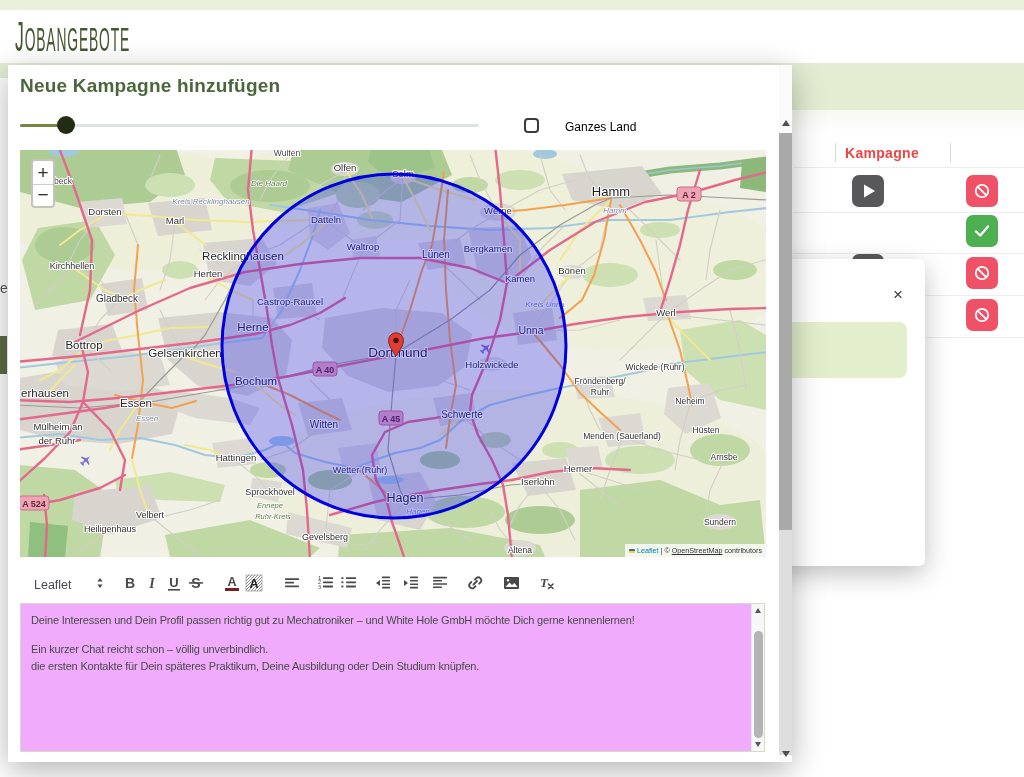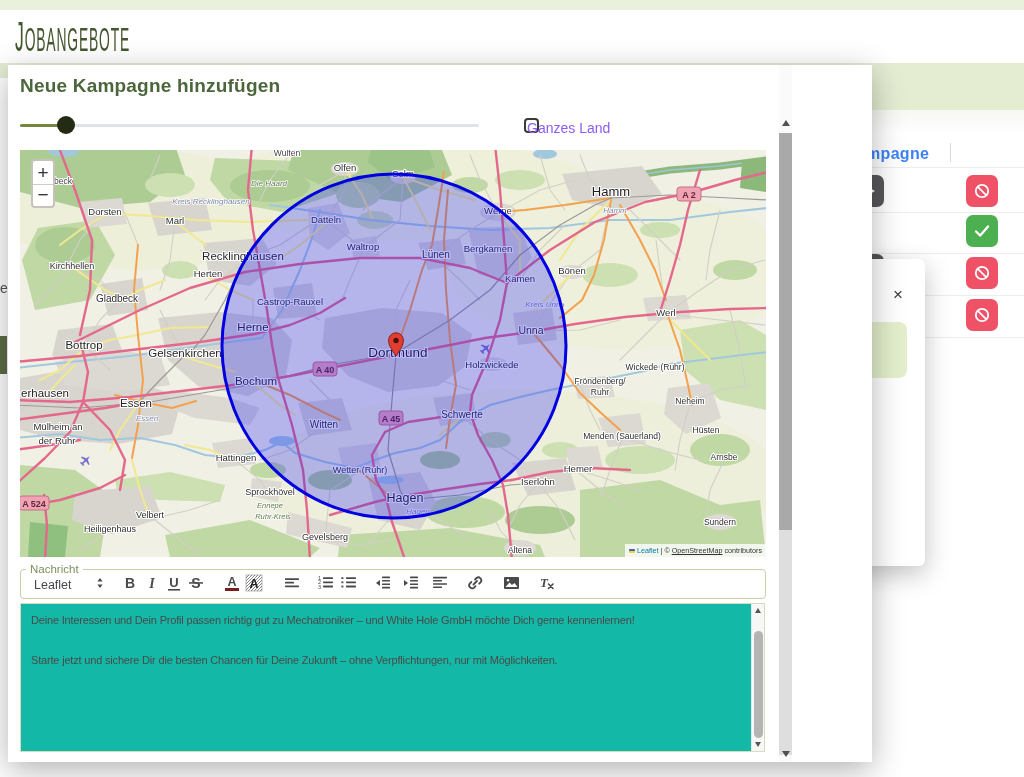--- a/index.html
+++ b/index.html
@@ -55,7 +55,7 @@
 <div class="abs" style="left:0;top:280px;width:8px;height:20px;color:#555;font-size:14px">e</div>
 <div class="abs" style="left:0;top:336px;width:7px;height:38px;background:#5c6e46"></div>
 
-<div class="abs" style="left:8px;top:65px;width:864px;height:697px;background:#fff;box-shadow:0 8px 30px rgba(0,0,0,0.3)">
+<div class="abs" style="left:8px;top:65px;width:784px;height:697px;background:#fff;box-shadow:0 8px 30px rgba(0,0,0,0.3)">
   <div class="abs" style="left:12px;top:10px;font-size:19px;font-weight:bold;color:#4c663c;letter-spacing:0.2px">Neue Kampagne hinzufügen</div>
 
   <div class="abs" style="left:12px;top:59px;width:459px;height:3px;background:#dfe3e8;border-radius:2px"></div>

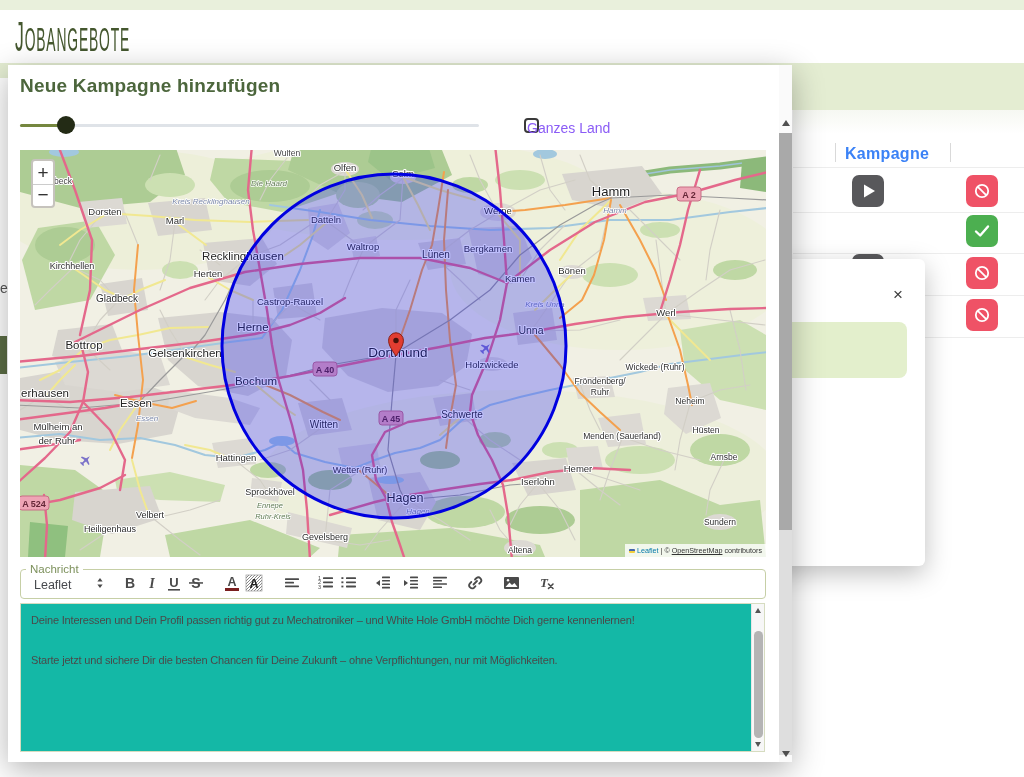--- a/index.html
+++ b/index.html
@@ -63,7 +63,7 @@
   <div class="abs" style="left:49px;top:51px;width:18px;height:18px;border-radius:50%;background:#232b15"></div>
 
   <div class="abs" style="left:516px;top:53px;width:15px;height:15px;border:2px solid #3a3a3a;border-radius:4px"></div>
-  <div class="abs" style="left:519px;top:55px;font-size:14px;color:#8b5cf6">Ganzes Land</div>
+  <div class="abs" style="left:557px;top:55px;font-size:12px;color:#000000">Ganzes Land</div>
 
   <div class="abs" style="left:12px;top:85px;width:746px;height:407px;overflow:hidden">
     <svg width="746" height="407" viewBox="0 0 746 407" font-family="Liberation Sans, sans-serif">

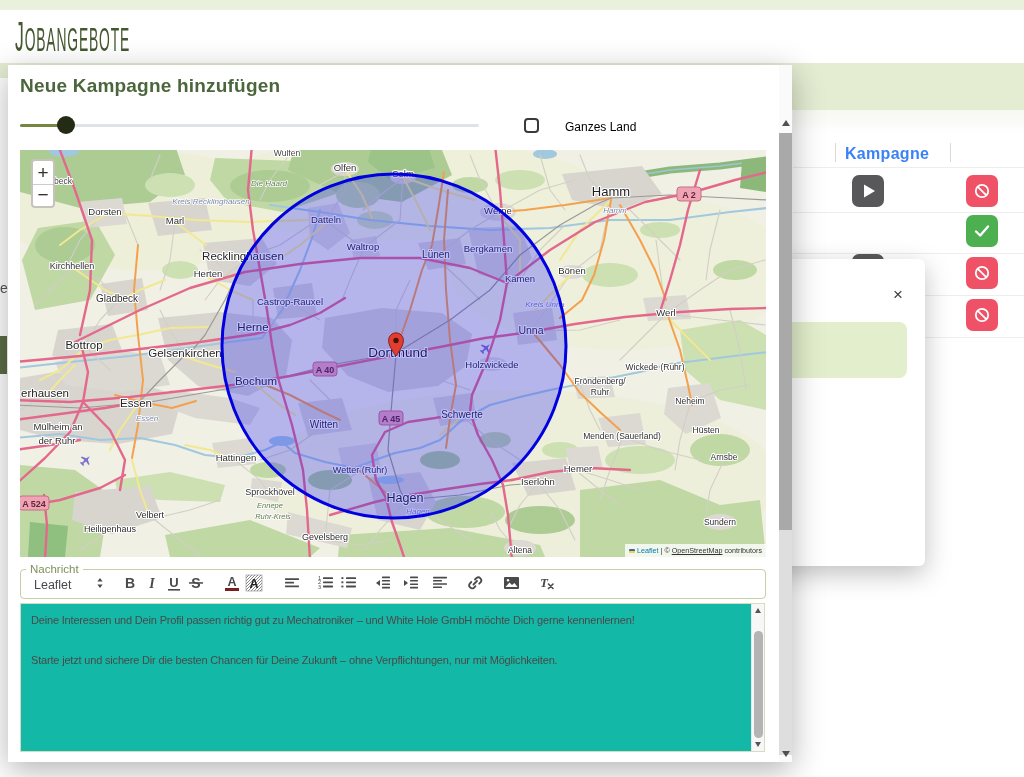--- a/index.html
+++ b/index.html
@@ -18,7 +18,7 @@
 <div class="abs" style="left:0;top:63px;width:1024px;height:47px;background:#e4edd2"></div>
 <div class="abs" style="left:793px;top:110px;width:231px;height:24px;background:linear-gradient(#f6f8f2,#fff)"></div>
 
-<div class="abs" style="left:845px;top:145px;font-size:16px;font-weight:bold;color:#3b82f6;letter-spacing:0.3px">Kampagne</div>
+<div class="abs" style="left:845px;top:145px;font-size:14px;font-weight:bold;color:#ef4444;letter-spacing:0.3px">Kampagne</div>
 <div class="abs" style="left:835px;top:143px;width:1px;height:19px;background:#d9d9d9"></div>
 <div class="abs" style="left:950px;top:143px;width:1px;height:19px;background:#d9d9d9"></div>
 <div class="abs" style="left:793px;top:167px;width:231px;height:1px;background:#ededed"></div>

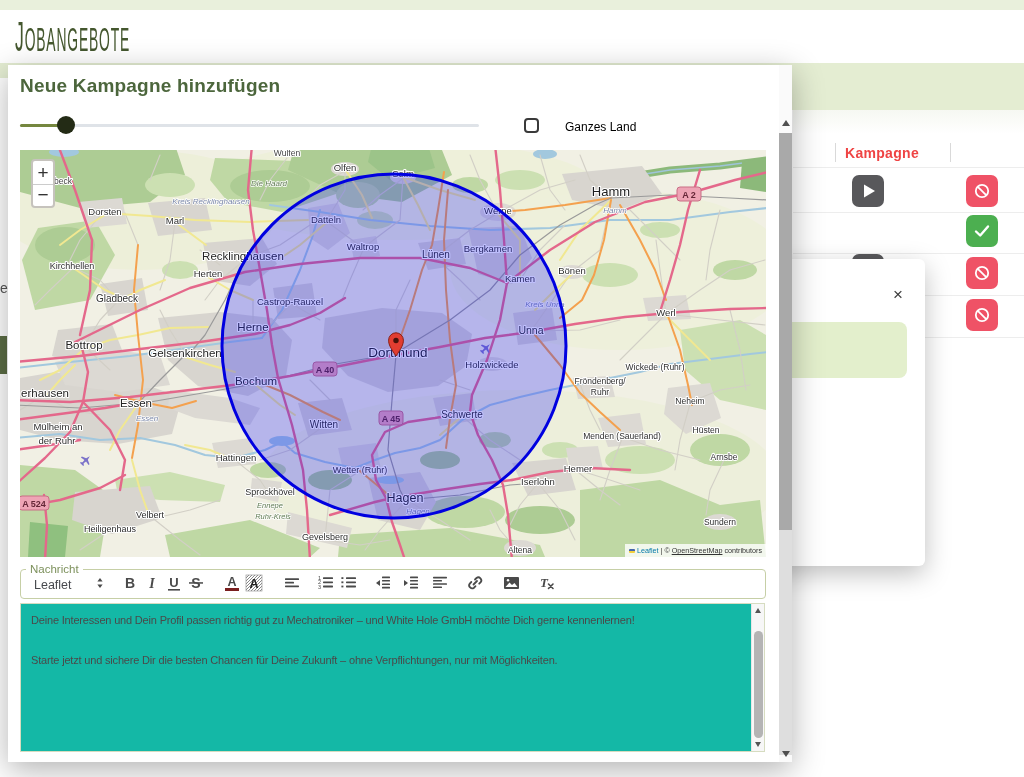--- a/index.html
+++ b/index.html
@@ -369,9 +369,6 @@
     <div class="abs" style="right:0;bottom:0;background:rgba(255,255,255,0.8);font-size:7.2px;color:#333;padding:2px 4px 2px 4px;white-space:nowrap"><span style="display:inline-block;width:6px;height:4.5px;background:linear-gradient(#4566aa 50%,#f3d03e 50%);border-radius:1px;margin-right:2px"></span><span style="color:#0078a8">Leaflet</span> | © <span style="text-decoration:underline">OpenStreetMap</span> contributors</div>
   </div>
 
-  <fieldset class="abs" style="left:12px;top:498px;width:746px;height:36px;border:1px solid #c6cfa6;border-radius:4px">
-    <legend style="margin-left:5px;padding:0 4px;font-size:11.5px;color:#7d915c">Nachricht</legend>
-  </fieldset>
   <div class="abs" style="left:12px;top:507px;width:746px;height:24px">
       <div style="position:absolute;left:14px;top:6px;font-size:12.5px;color:#46484d">Leaflet</div>
       <svg class="tbi" style="left:69px" width="22" height="22">

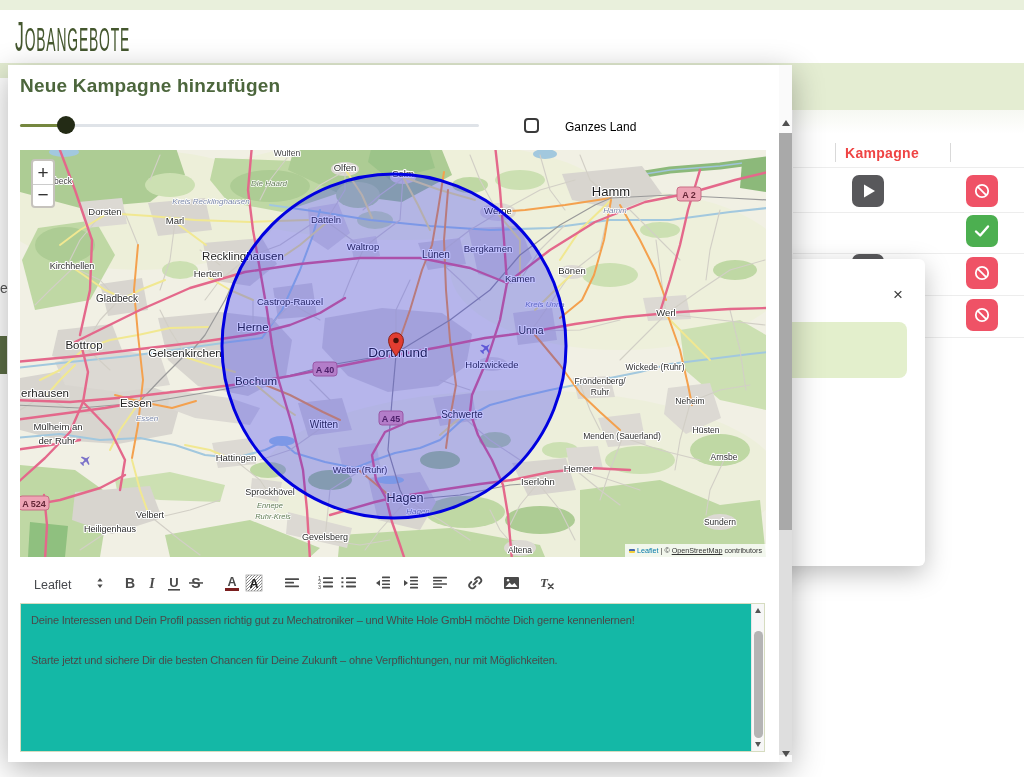--- a/index.html
+++ b/index.html
@@ -462,7 +462,7 @@
         </svg></div>
     </div>
 
-  <div class="abs" style="left:12px;top:538px;width:745px;height:149px;border:1px solid #d6dcc0;background:#14b8a6;overflow:hidden">
+  <div class="abs" style="left:12px;top:538px;width:745px;height:149px;border:1px solid #d6dcc0;background:#f0abfc;overflow:hidden">
     <div class="abs" style="left:10px;top:8px;right:18px;font-size:11px;letter-spacing:-0.18px;color:#4a4a4a;line-height:17.5px">
       <p>Deine Interessen und Dein Profil passen richtig gut zu Mechatroniker – und White Hole GmbH möchte Dich gerne kennenlernen!</p>
       <p style="height:11px"></p>

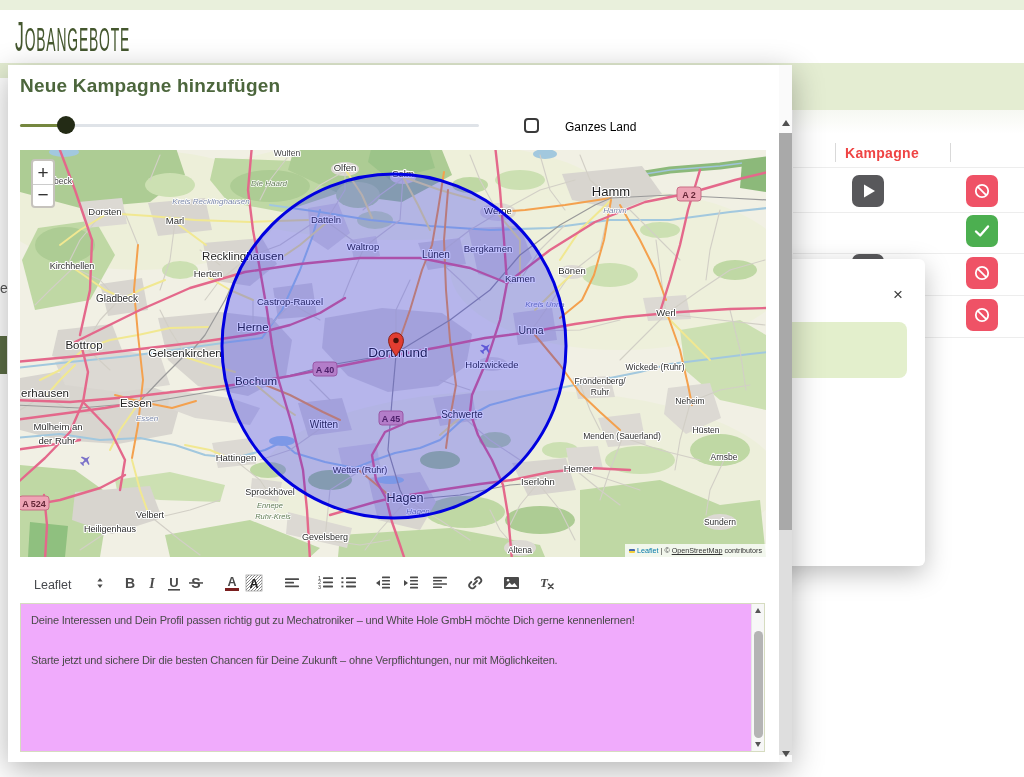--- a/index.html
+++ b/index.html
@@ -466,6 +466,7 @@
     <div class="abs" style="left:10px;top:8px;right:18px;font-size:11px;letter-spacing:-0.18px;color:#4a4a4a;line-height:17.5px">
       <p>Deine Interessen und Dein Profil passen richtig gut zu Mechatroniker – und White Hole GmbH möchte Dich gerne kennenlernen!</p>
       <p style="height:11px"></p>
+      <p>Ein kurzer Chat reicht schon – völlig unverbindlich.</p>
       <p style="height:11px"></p>
       <p>Starte jetzt und sichere Dir die besten Chancen für Deine Zukunft – ohne Verpflichtungen, nur mit Möglichkeiten.</p>
     </div>

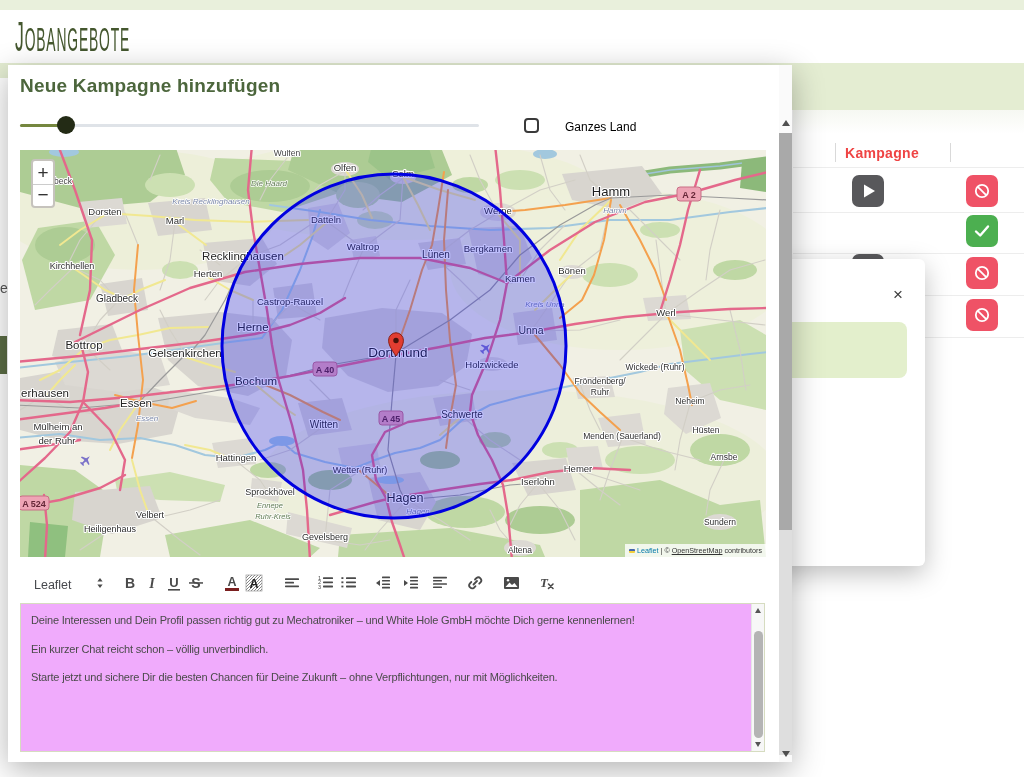--- a/index.html
+++ b/index.html
@@ -467,6 +467,7 @@
       <p>Deine Interessen und Dein Profil passen richtig gut zu Mechatroniker – und White Hole GmbH möchte Dich gerne kennenlernen!</p>
       <p style="height:11px"></p>
       <p>Ein kurzer Chat reicht schon – völlig unverbindlich.</p>
+      <p>die ersten Kontakte für Dein späteres Praktikum, Deine Ausbildung oder Dein Studium knüpfen.</p>
       <p style="height:11px"></p>
       <p>Starte jetzt und sichere Dir die besten Chancen für Deine Zukunft – ohne Verpflichtungen, nur mit Möglichkeiten.</p>
     </div>

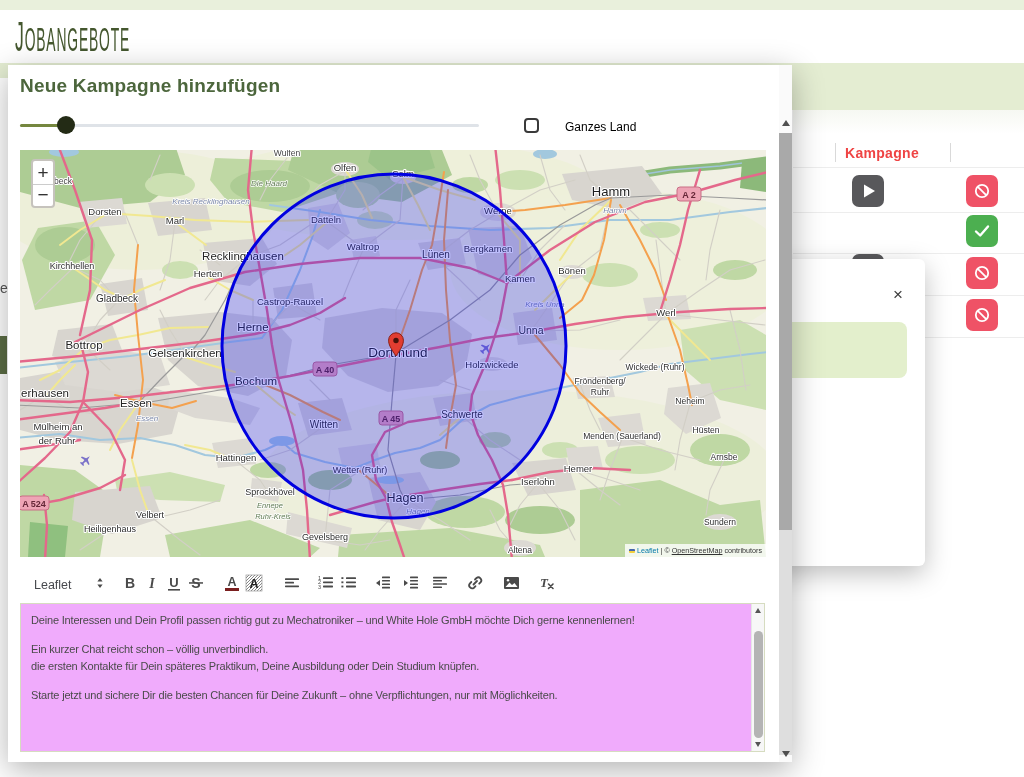--- a/index.html
+++ b/index.html
@@ -469,7 +469,6 @@
       <p>Ein kurzer Chat reicht schon – völlig unverbindlich.</p>
       <p>die ersten Kontakte für Dein späteres Praktikum, Deine Ausbildung oder Dein Studium knüpfen.</p>
       <p style="height:11px"></p>
-      <p>Starte jetzt und sichere Dir die besten Chancen für Deine Zukunft – ohne Verpflichtungen, nur mit Möglichkeiten.</p>
     </div>
 
     <div class="abs" style="right:0;top:0;width:13px;height:147px;background:#f7f7f7;border-left:1px solid #e6e6e6">

